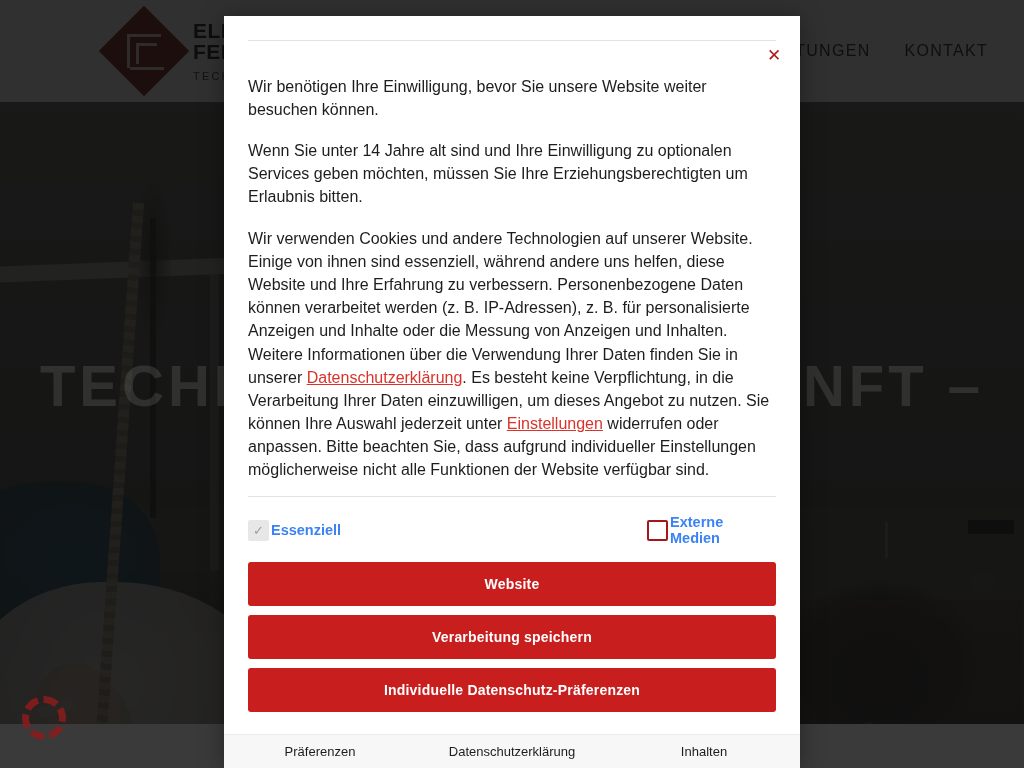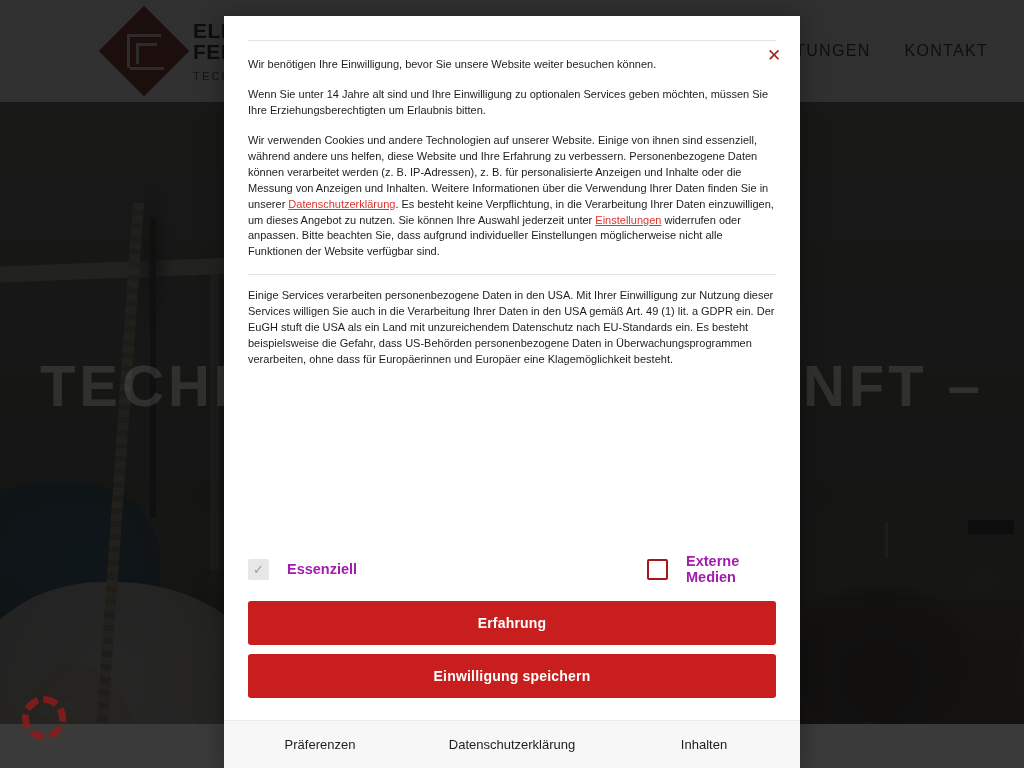--- a/index.html
+++ b/index.html
@@ -171,7 +171,7 @@
     padding:16px 24px 0; overflow:hidden; flex:1 1 auto;
   }
   .dialog-body p {
-    margin:0 0 14px; font-size:11px; line-height:1.45; color:#1d1d1d;
+    margin:18px 0 14px; font-size:16px; line-height:1.45; color:#1d1d1d;
   }
   .dialog-body a { color:#d9342b; text-decoration:underline; }
 

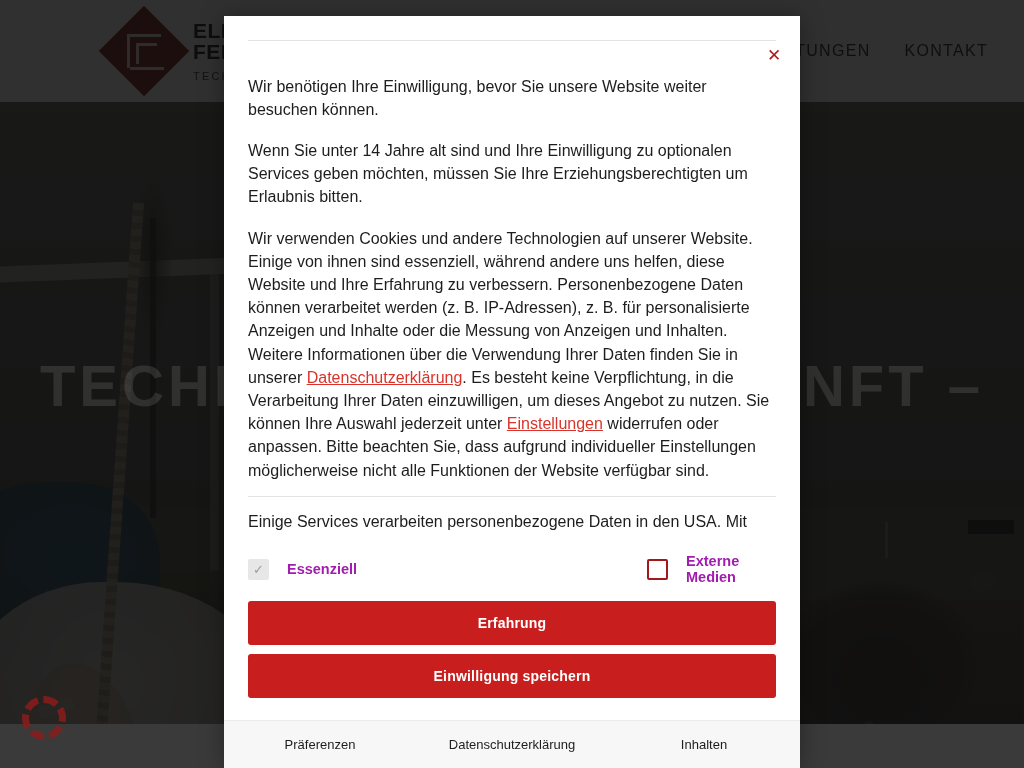--- a/index.html
+++ b/index.html
@@ -189,7 +189,7 @@
   }
   .cb-disabled { background:#e7e7e7; color:#9b9b9b; font-size:13px; }
   .cb-empty { background:#fff; border:2px solid #a3191b; }
-  .service-label { margin-left:18px; font-size:14.5px; font-weight:700; color:#a21caf; }
+  .service-label { margin-left:2px; font-size:14.5px; font-weight:700; color:#3b82f6; }
 
   
   .actions { padding:16px 24px 0; }

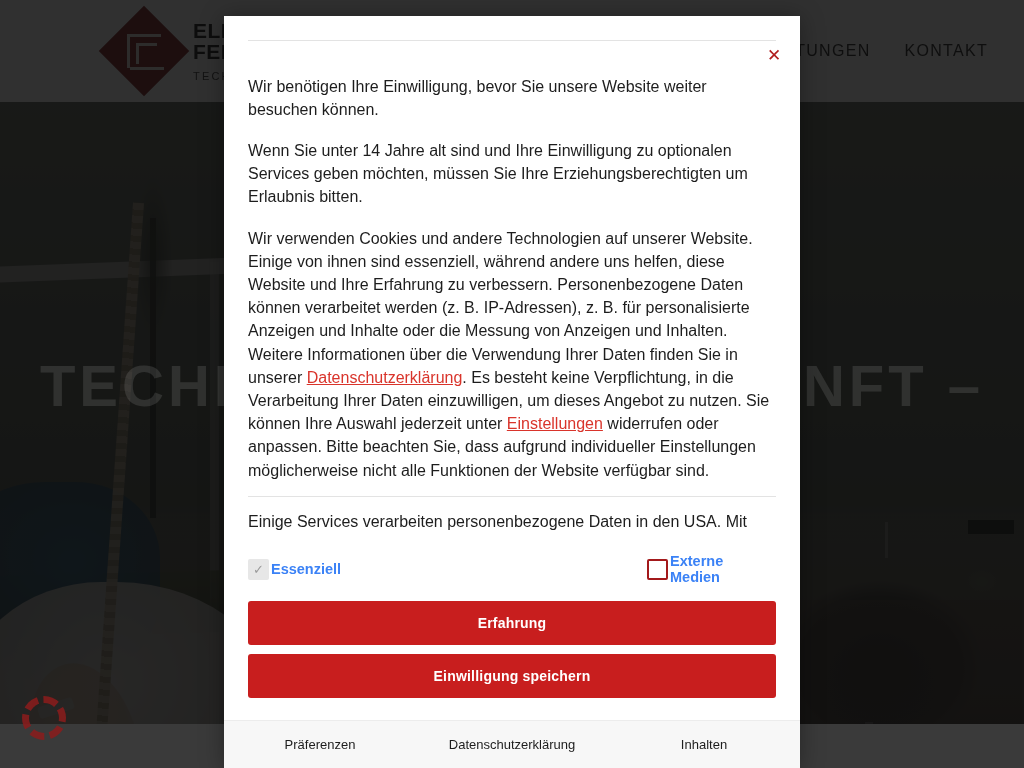--- a/index.html
+++ b/index.html
@@ -292,7 +292,7 @@
     </div>
 
     <div class="actions">
-      <button class="btn">Erfahrung</button>
+      <button class="btn">Website</button>
       <button class="btn">Einwilligung speichern</button>
     </div>
 

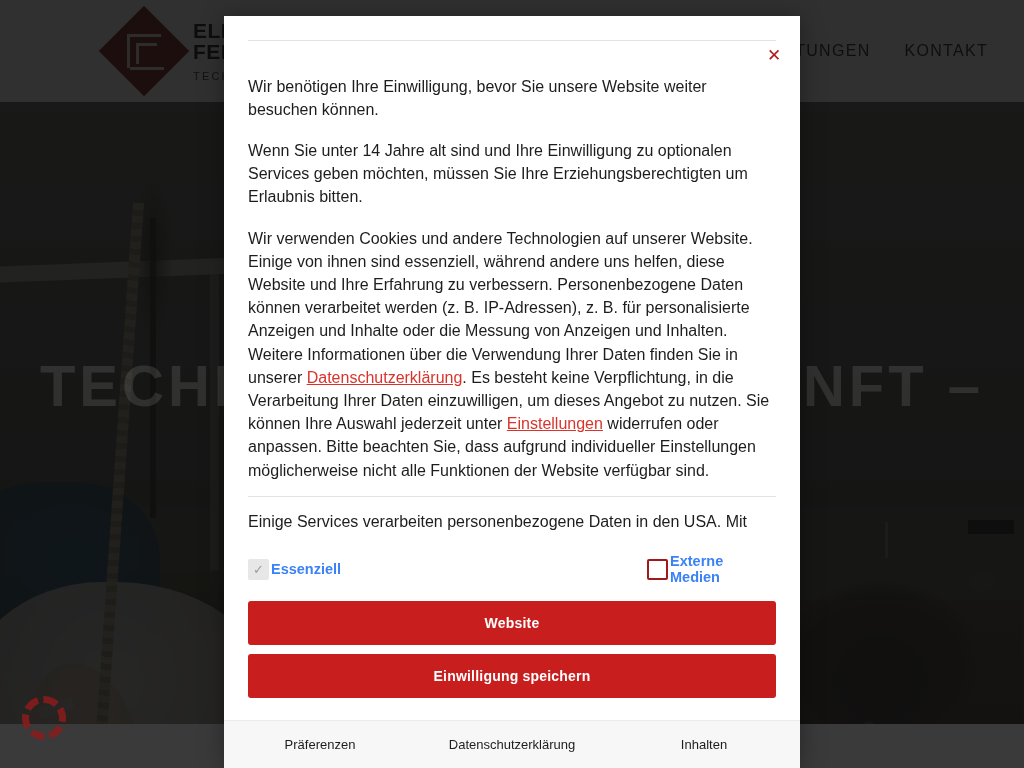--- a/index.html
+++ b/index.html
@@ -293,7 +293,7 @@
 
     <div class="actions">
       <button class="btn">Website</button>
-      <button class="btn">Einwilligung speichern</button>
+      <button class="btn">Verarbeitung speichern</button>
     </div>
 
     <div class="dialog-footer">

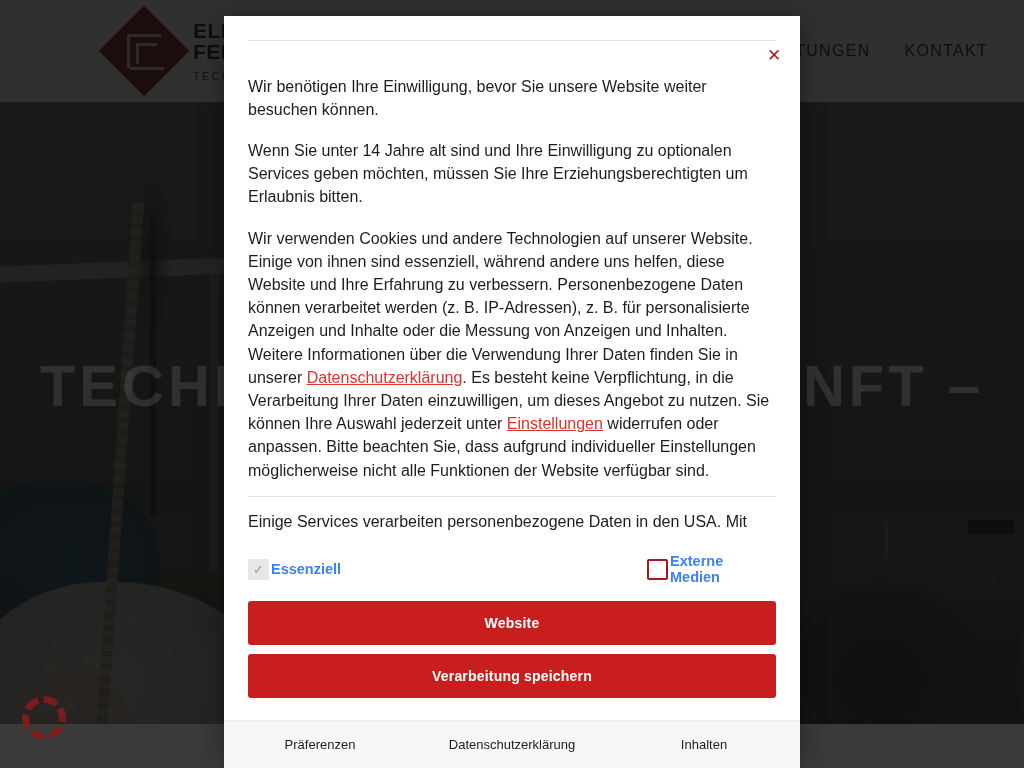--- a/index.html
+++ b/index.html
@@ -294,6 +294,7 @@
     <div class="actions">
       <button class="btn">Website</button>
       <button class="btn">Verarbeitung speichern</button>
+      <button class="btn">Individuelle Datenschutz-Präferenzen</button>
     </div>
 
     <div class="dialog-footer">

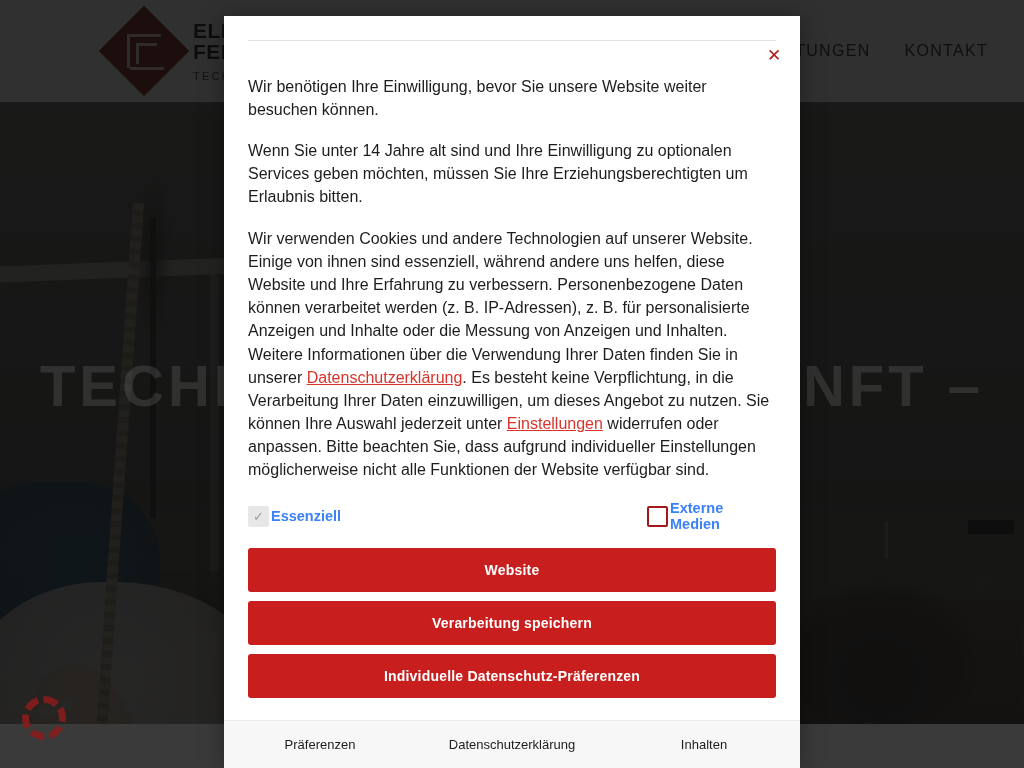--- a/index.html
+++ b/index.html
@@ -203,7 +203,7 @@
 
   .dialog-footer {
     margin-top:22px; background:#f7f7f7; border-top:1px solid #ececec;
-    height:48px; display:flex; align-items:center; flex:0 0 auto;
+    height:34px; display:flex; align-items:center; flex:0 0 auto;
   }
   .footer-link {
     flex:1 1 0; text-align:center; font-size:13px; color:#1d1d1d; cursor:pointer;

